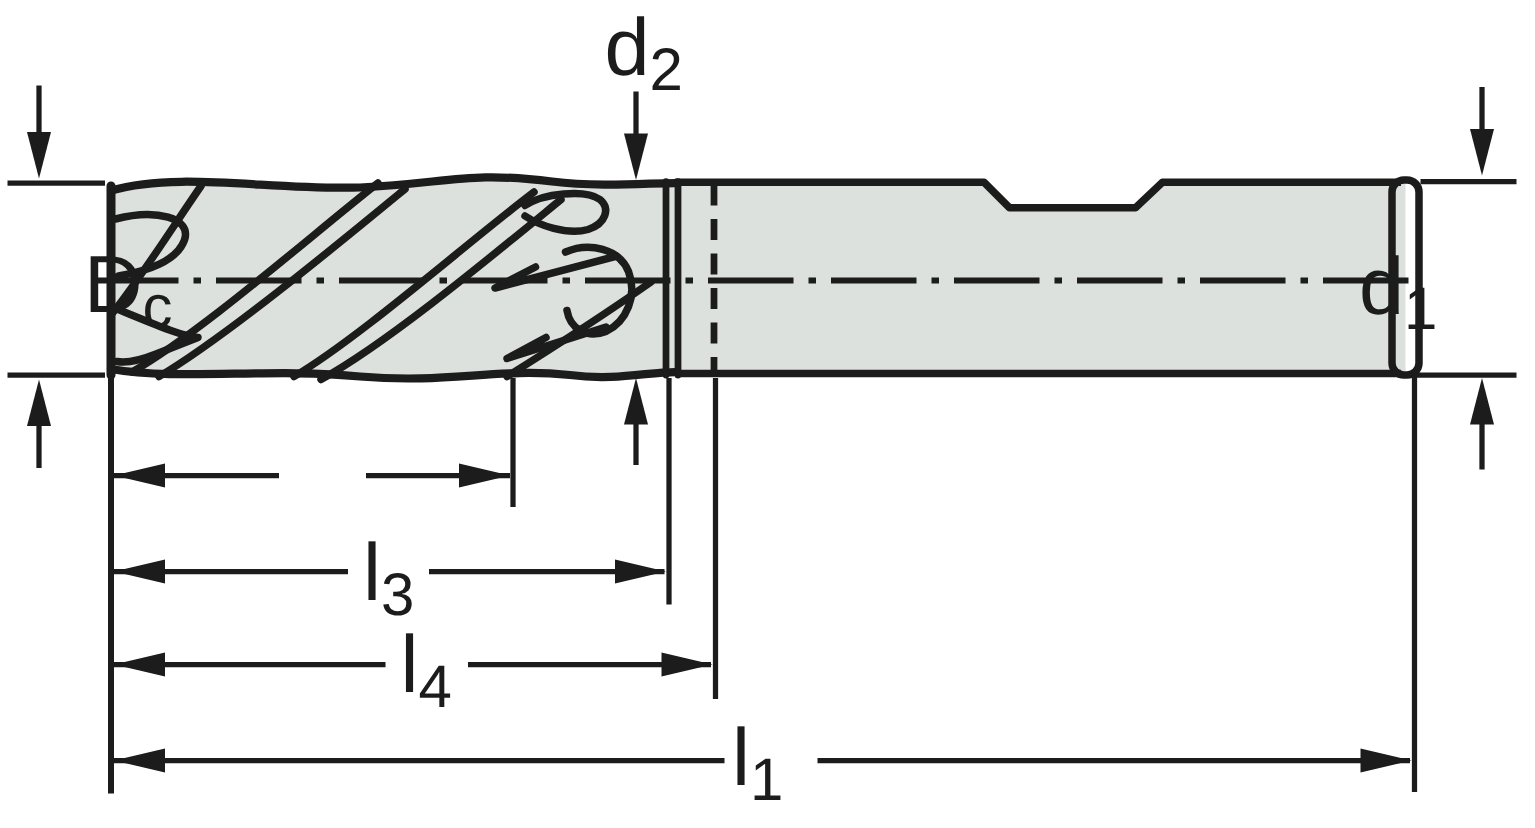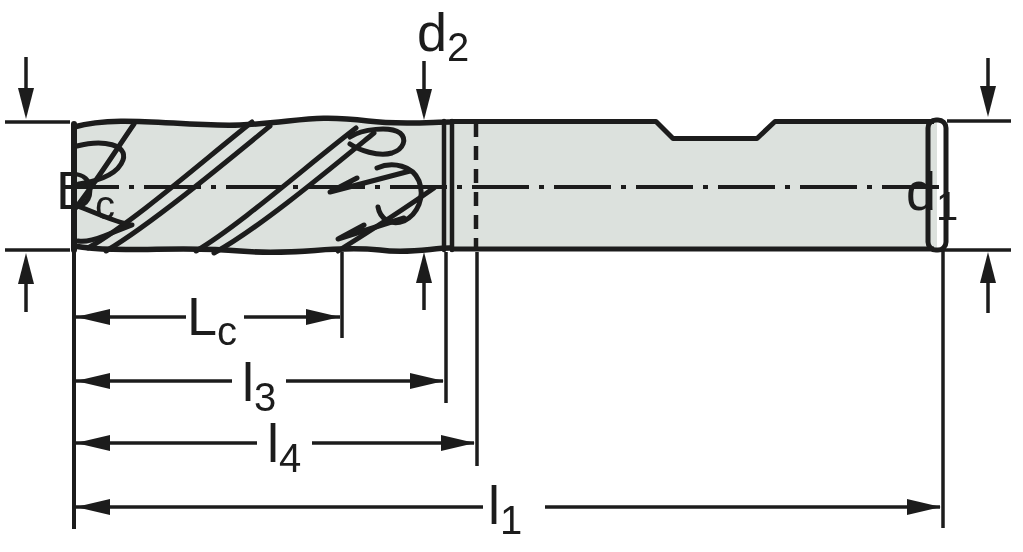--- a/index.html
+++ b/index.html
@@ -141,7 +141,7 @@
     </g>
   </svg>
 
-  <div class="dim-label" style="left:403px;top:5px;margin-left:14px;">
+  <div class="dim-label" style="left:403px;top:5px;">
     <span class="m">d</span><span class="s">2</span>
   </div>
 

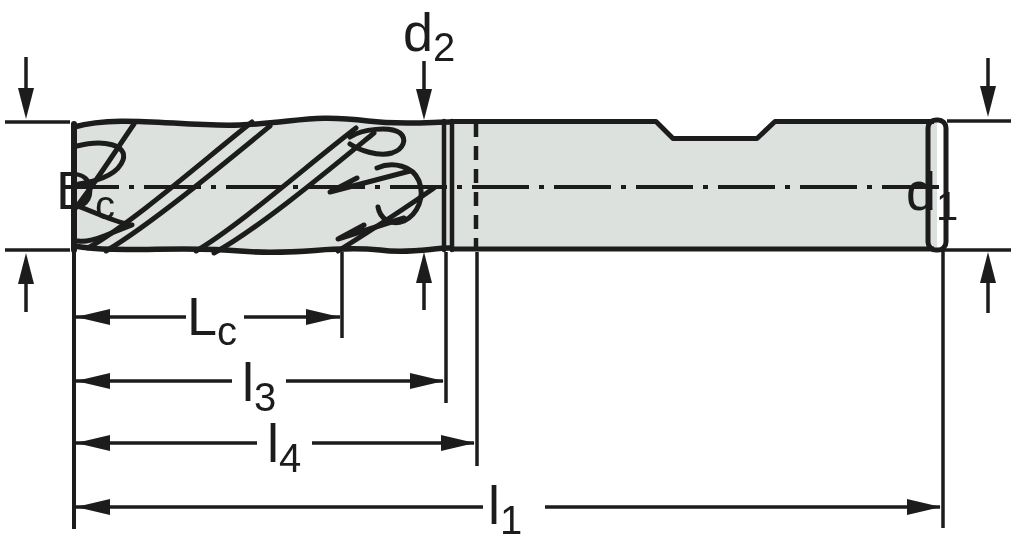--- a/index.html
+++ b/index.html
@@ -153,9 +153,6 @@
     <span class="m">d</span><span class="s">1</span>
   </div>
 
-  <div class="dim-label" style="left:187px;top:289px;">
-    <span class="m">L</span><span class="s">c</span>
-  </div>
 
   <div class="dim-label" style="left:242px;top:355px;">
     <span class="m">l</span><span class="s">3</span>

